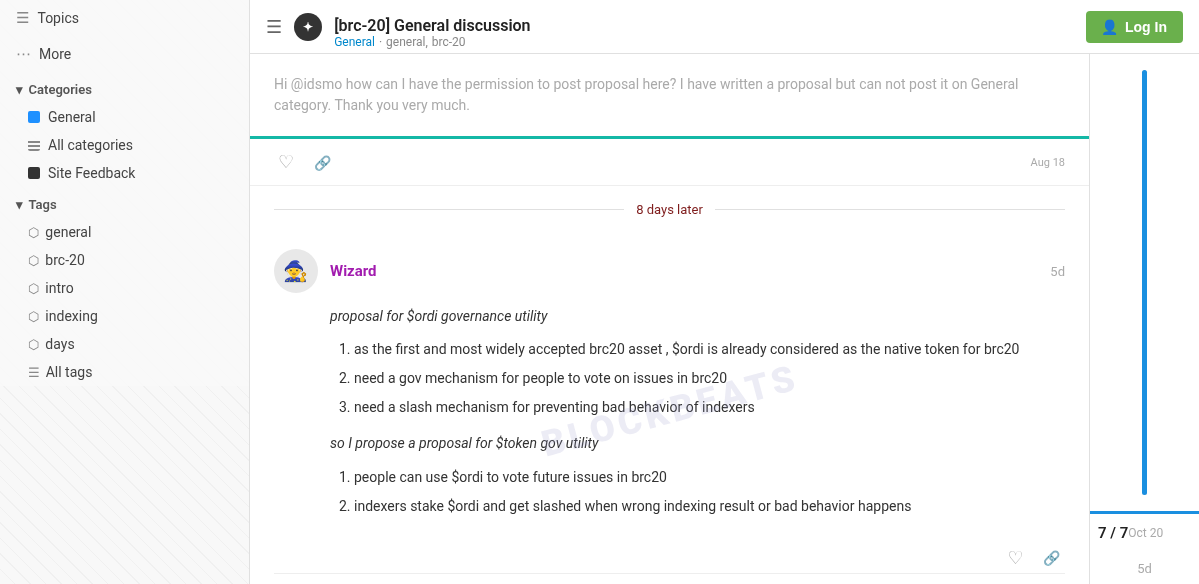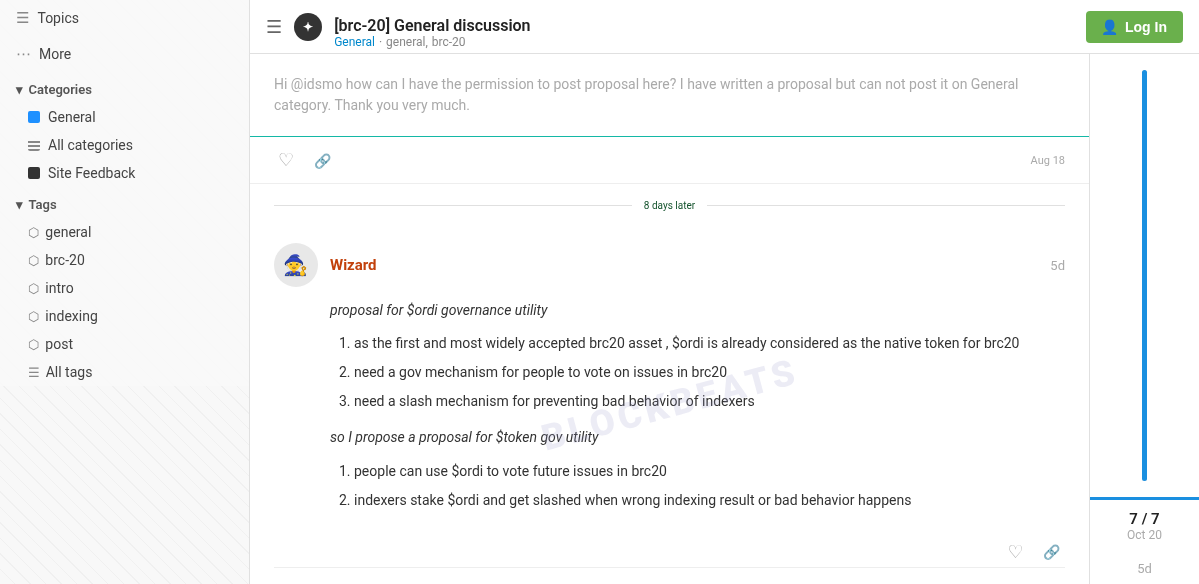--- a/index.html
+++ b/index.html
@@ -170,7 +170,7 @@
       color: #aaa;
       font-size: 14px;
       line-height: 1.5;
-      border-bottom: 1px solid #14b8a6;
+      border-bottom: 3px solid #14b8a6;
     }
 
     

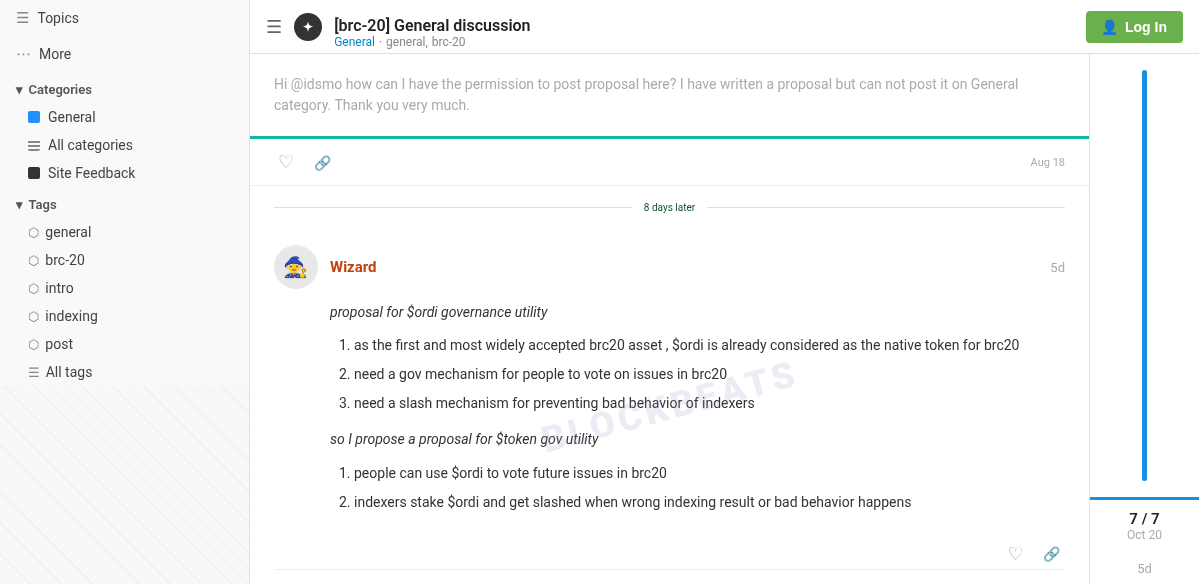--- a/index.html
+++ b/index.html
@@ -202,8 +202,8 @@
       align-items: center;
       padding: 16px 24px;
       gap: 12px;
-      color: #14532d;
-      font-size: 10px;
+      color: #7f1d1d;
+      font-size: 13px;
     }
     .divider-line {
       flex: 1;

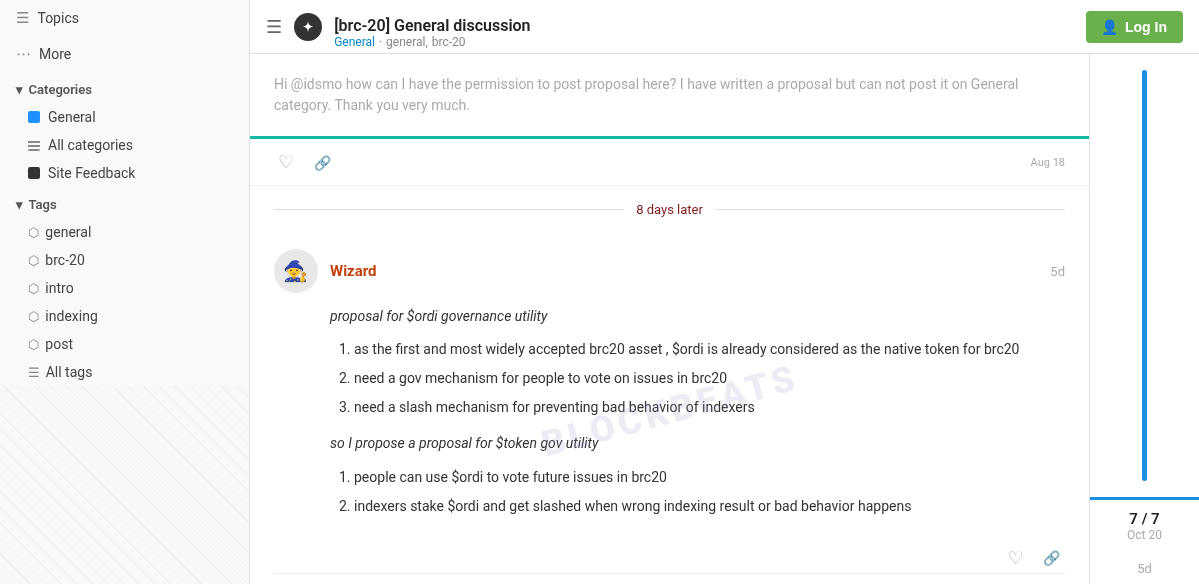--- a/index.html
+++ b/index.html
@@ -237,7 +237,7 @@
     .post-author {
       font-weight: 700;
       font-size: 15px;
-      color: #c2410c;
+      color: #a21caf;
     }
     .post-age {
       font-size: 13px;

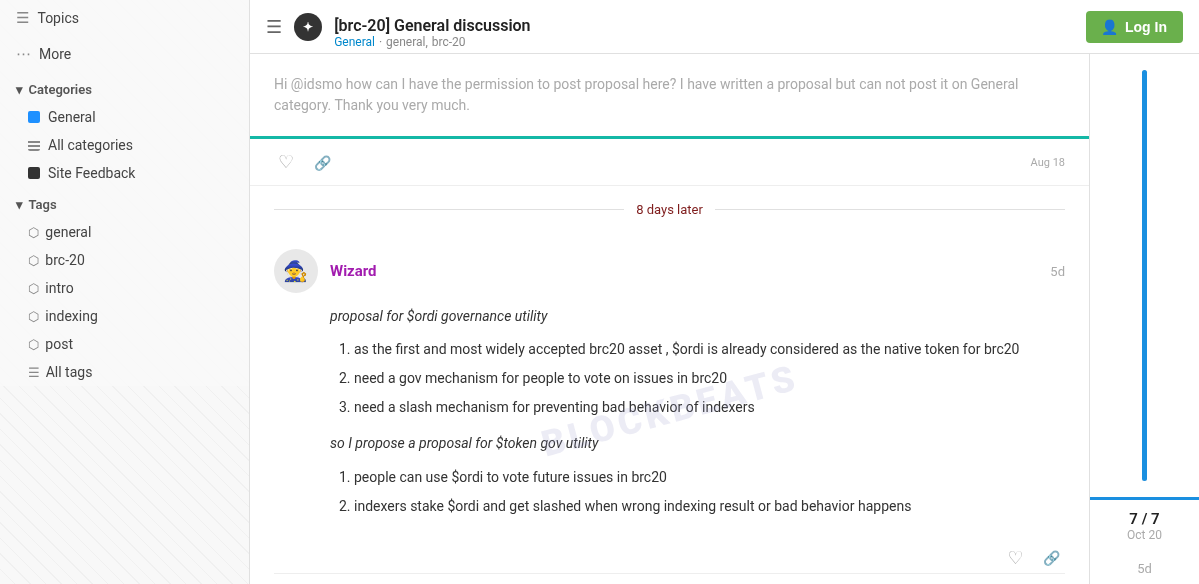--- a/index.html
+++ b/index.html
@@ -367,7 +367,7 @@
     </div>
     <div class="tag-item">
       <span class="tag-icon">⬡</span>
-      <span>post</span>
+      <span>days</span>
     </div>
     <div class="tag-item">
       <span class="tag-icon">☰</span>

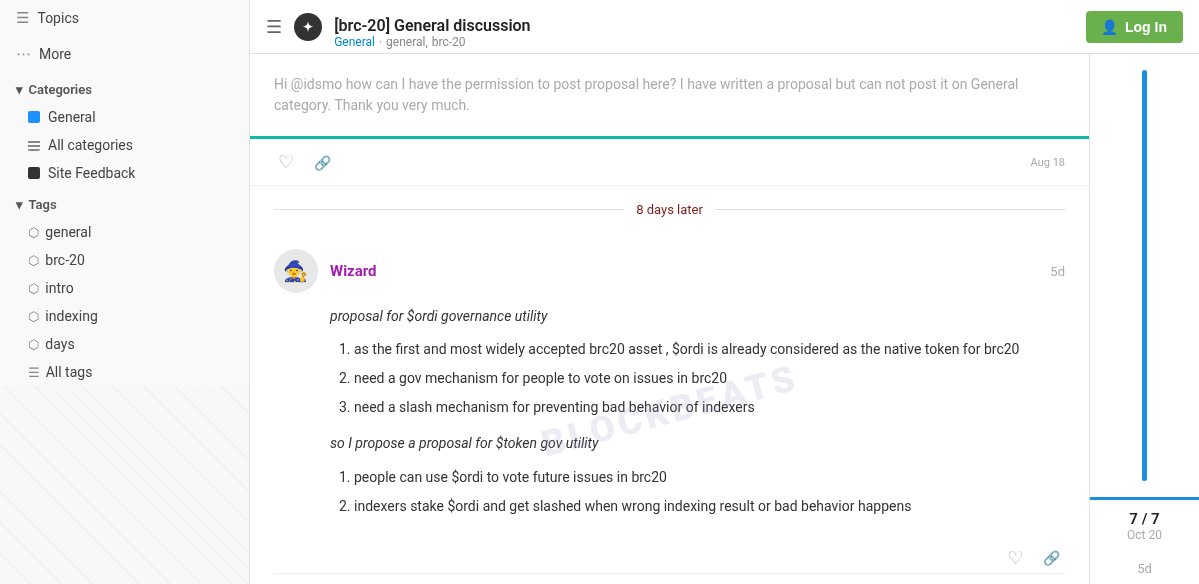--- a/index.html
+++ b/index.html
@@ -469,7 +469,7 @@
           </div>
         </div>
 
-        <div style="border-top: 3px solid #1a8fe0; width:100%; padding: 10px 8px; display:flex; flex-direction:column; align-items:center;">
+        <div style="border-top: 3px solid #1a8fe0; width:100%; padding: 10px 8px; display:flex; flex-direction:row; align-items:center;">
           <span class="progress-fraction">7 / 7</span>
           <span class="progress-date">Oct 20</span>
         </div>

